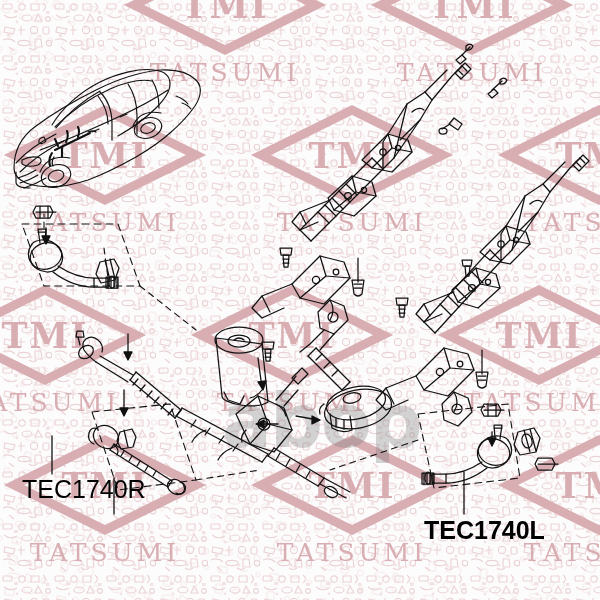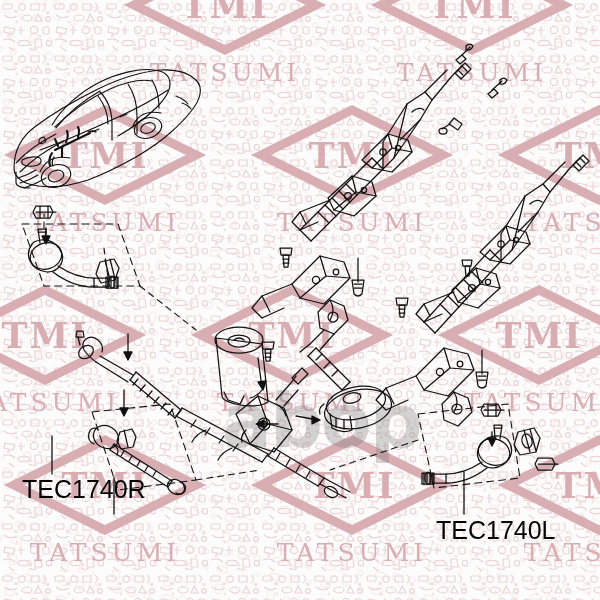--- a/index.html
+++ b/index.html
@@ -68,7 +68,7 @@
   }
   #lbl-r  { left: 22px;  top: 475px; }
   #lbl-d  { left: 79px;  top: 516px; }
-  #lbl-l  { left: 436px; top: 516px; }
+  #lbl-l  { left: 424px; top: 516px; font-weight: bold; }
 </style>
 </head>
 <body>

